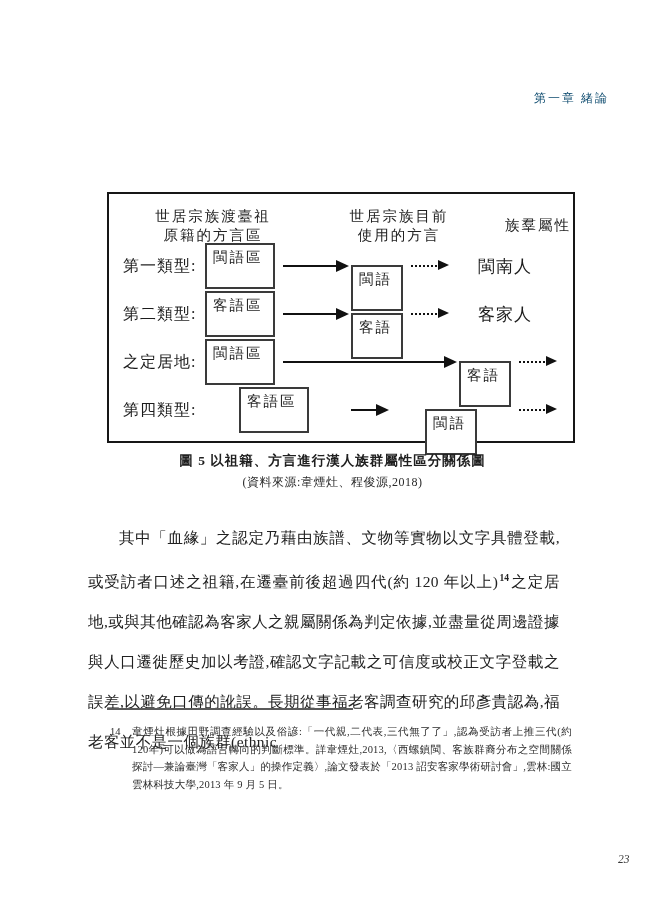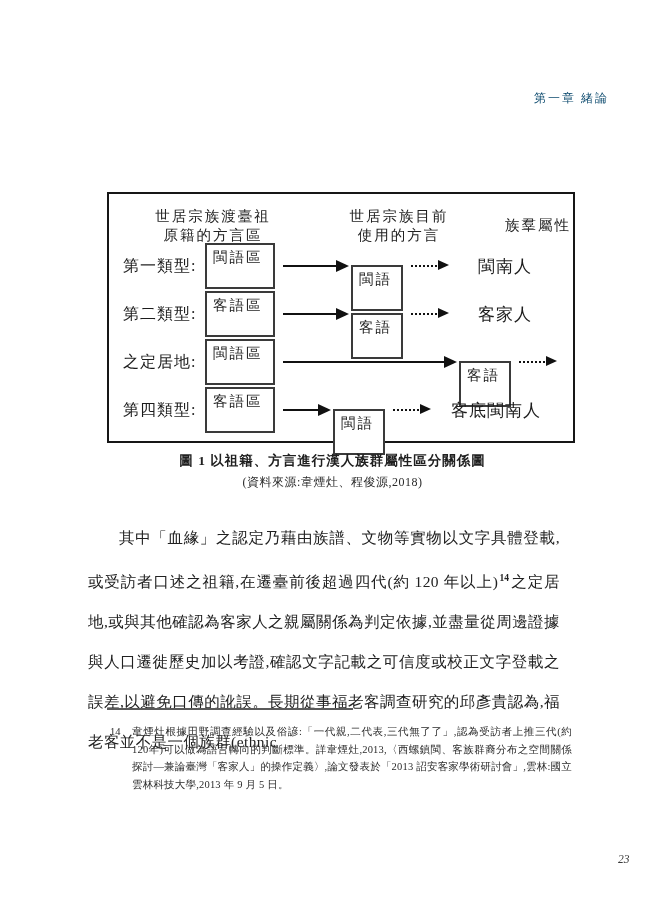--- a/index.html
+++ b/index.html
@@ -41,7 +41,7 @@
   .fig-row-1 { top:55px; }
   .fig-row-2 { top:103px; }
   .fig-row-3 { top:151px; }
-  .fig-row-4 { top:199px; }
+  .fig-row-4 { top:199px;gap:34px; }
 
   .type-label {
     width:82px; flex:0 0 auto;

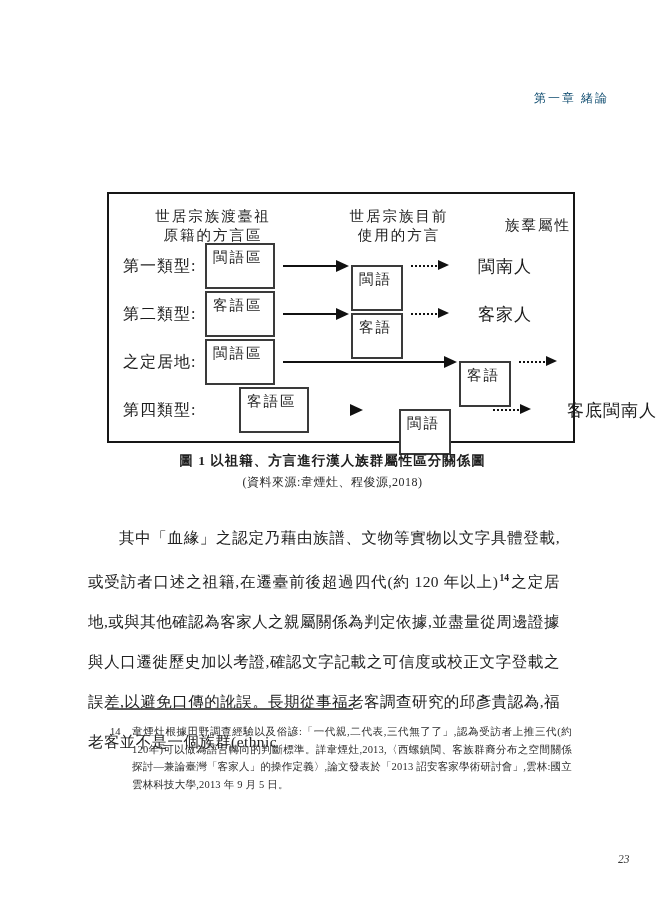--- a/index.html
+++ b/index.html
@@ -177,7 +177,6 @@
       <span class="arrow-solid"></span>
       <span class="dialect-box current-box">閩語</span>
       <span class="arrow-dotted"></span>
-      <span class="ethnic-label">客底閩南人</span>
     </div>
 
   </div>

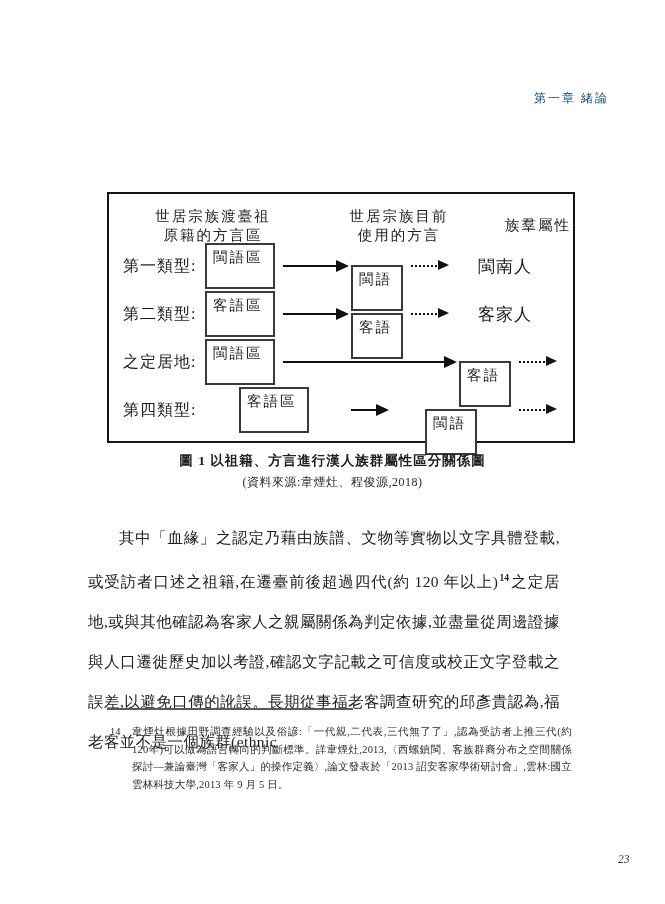--- a/index.html
+++ b/index.html
@@ -181,7 +181,7 @@
 
   </div>
 
-  <div class="figure-caption">圖 1 以祖籍、方言進行漢人族群屬性區分關係圖</div>
+  <div class="figure-caption">圖 5 以祖籍、方言進行漢人族群屬性區分關係圖</div>
   <div class="figure-source">(資料來源:韋煙灶、程俊源,2018)</div>
 
   <div class="body-paragraph"><span>其中「血緣」之認定乃藉由族譜、文物等實物以文字具體登載,或受訪者口述之祖籍,在遷臺前後超過四代(約 120 年以上)</span><sup class="fn-ref">14</sup><span>之定居地,或與其他確認為客家人之親屬關係為判定依據,並盡量從周邊證據與人口遷徙歷史加以考證,確認文字記載之可信度或校正文字登載之誤差,以避免口傳的訛誤。長期從事福老客調查研究的邱彥貴認為,福老客並不是一個族群(ethnic</span></div>

